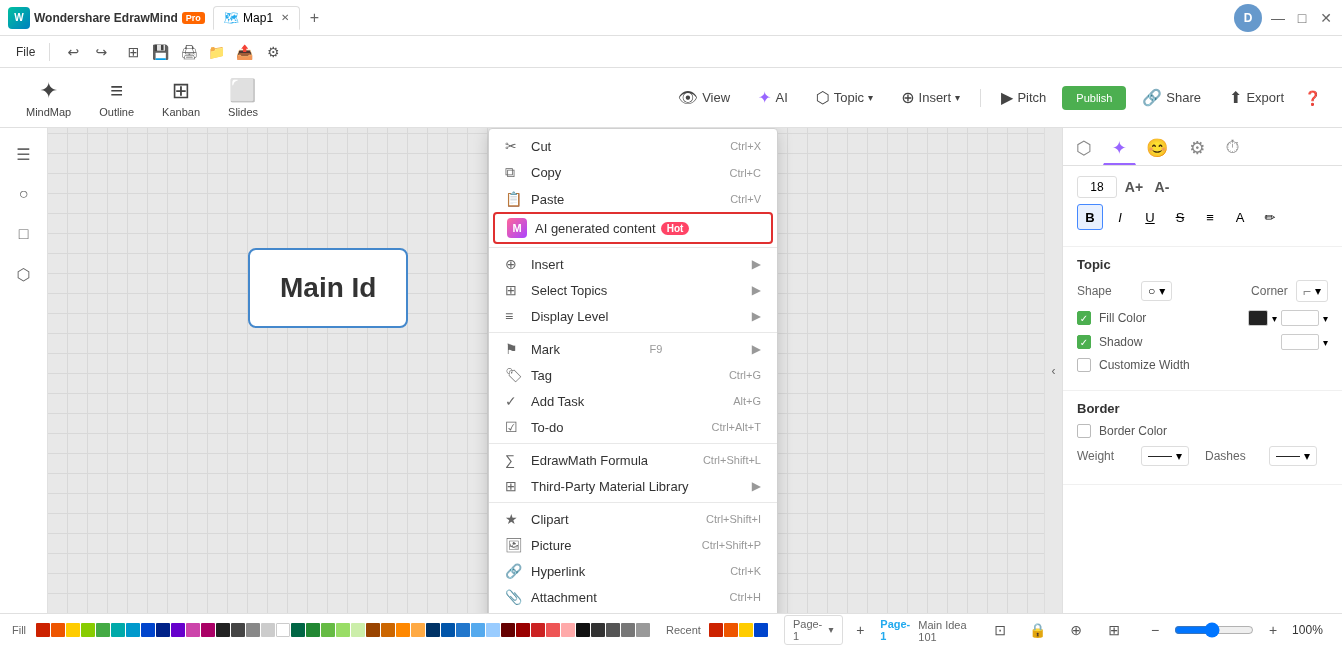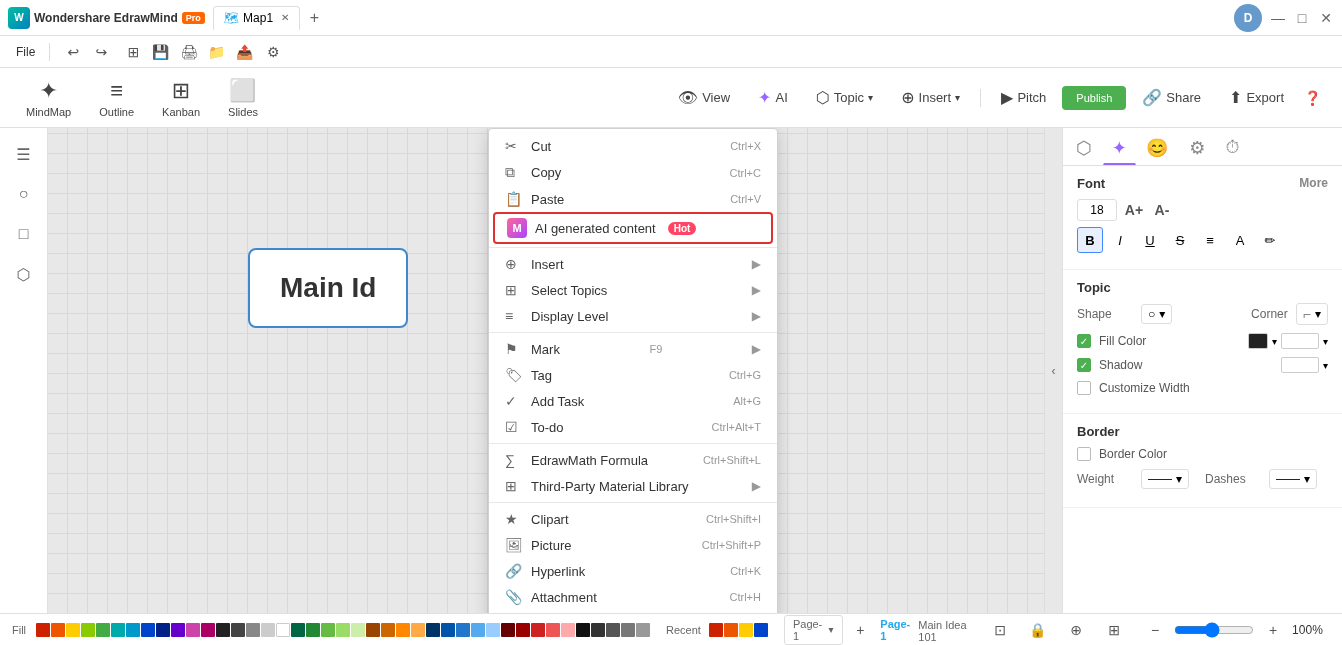--- a/index.html
+++ b/index.html
@@ -395,10 +395,6 @@
       </div>
 
       <div class="panel-section">
-        <div class="panel-section-title">
-          <span>Font</span>
-          <span class="panel-more">More</span>
-        </div>
         <div class="font-row">
           <input class="font-size-input" type="text" value="18" style="">
           <div class="font-grow">A+</div>

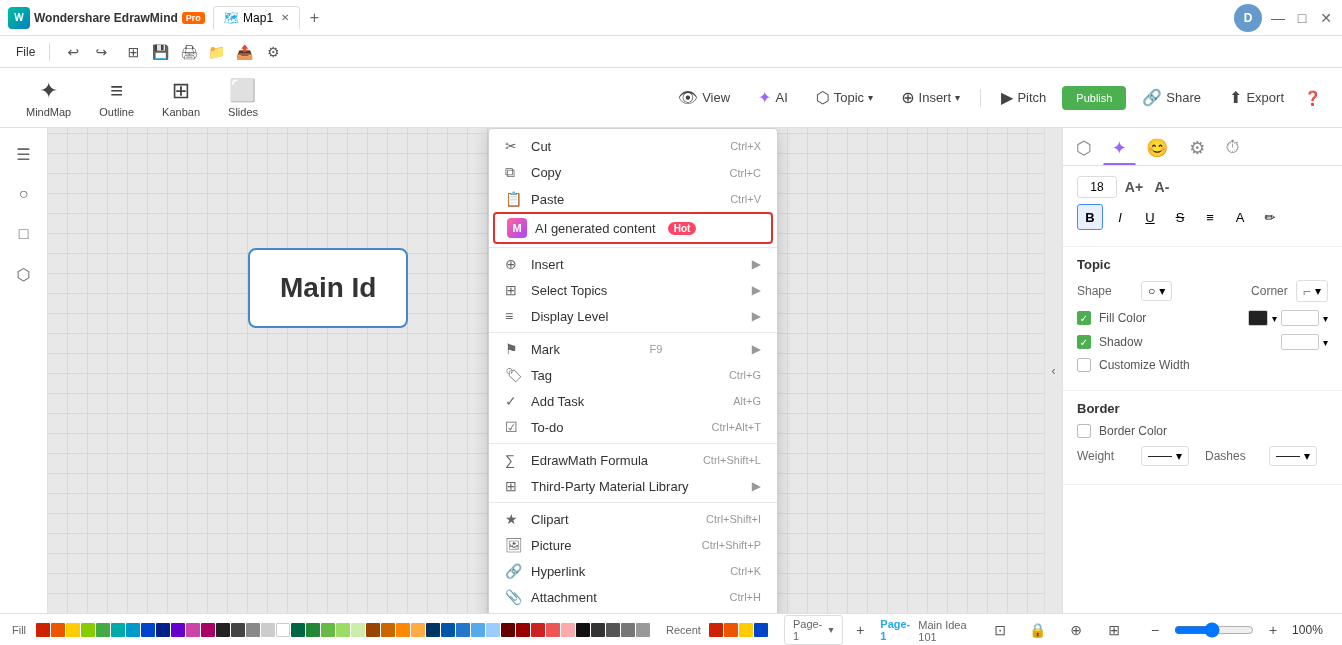--- a/index.html
+++ b/index.html
@@ -118,7 +118,7 @@
     .ctx-item .shortcut { margin-left: auto; font-size: 11px; color: #999; text-align: center; }
     .ctx-item .arrow { margin-left: auto; font-size: 12px; color: #999; }
     .ctx-separator { height: 1px; background: #e8e8e8; margin: 3px 0; }
-    .hot-badge { background: #ff4466; color: white; font-size: 10px; border-radius: 10px; padding: 1px 6px; margin-left: 12px; font-weight: bold; }
+    .hot-badge { background: #ff4466; color: white; font-size: 10px; border-radius: 10px; padding: 1px 6px; margin-left: 5px; font-weight: bold; }
     .ai-icon { width: 20px; height: 20px; background: linear-gradient(135deg, #ff6699, #aa44ff); border-radius: 4px; display: flex; align-items: center; justify-content: center; margin-right: 8px; }
     .ai-icon span { color: white; font-size: 11px; font-weight: bold; }
 

